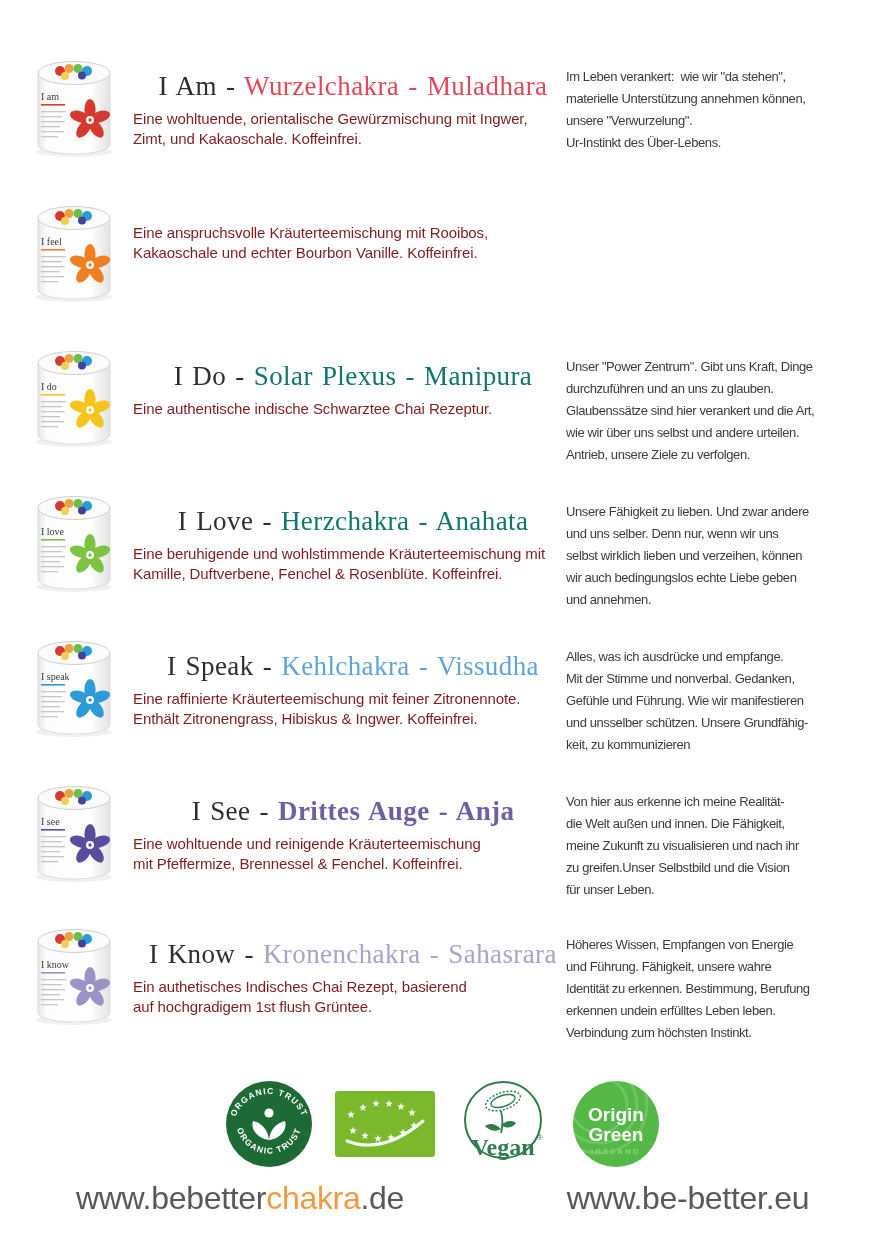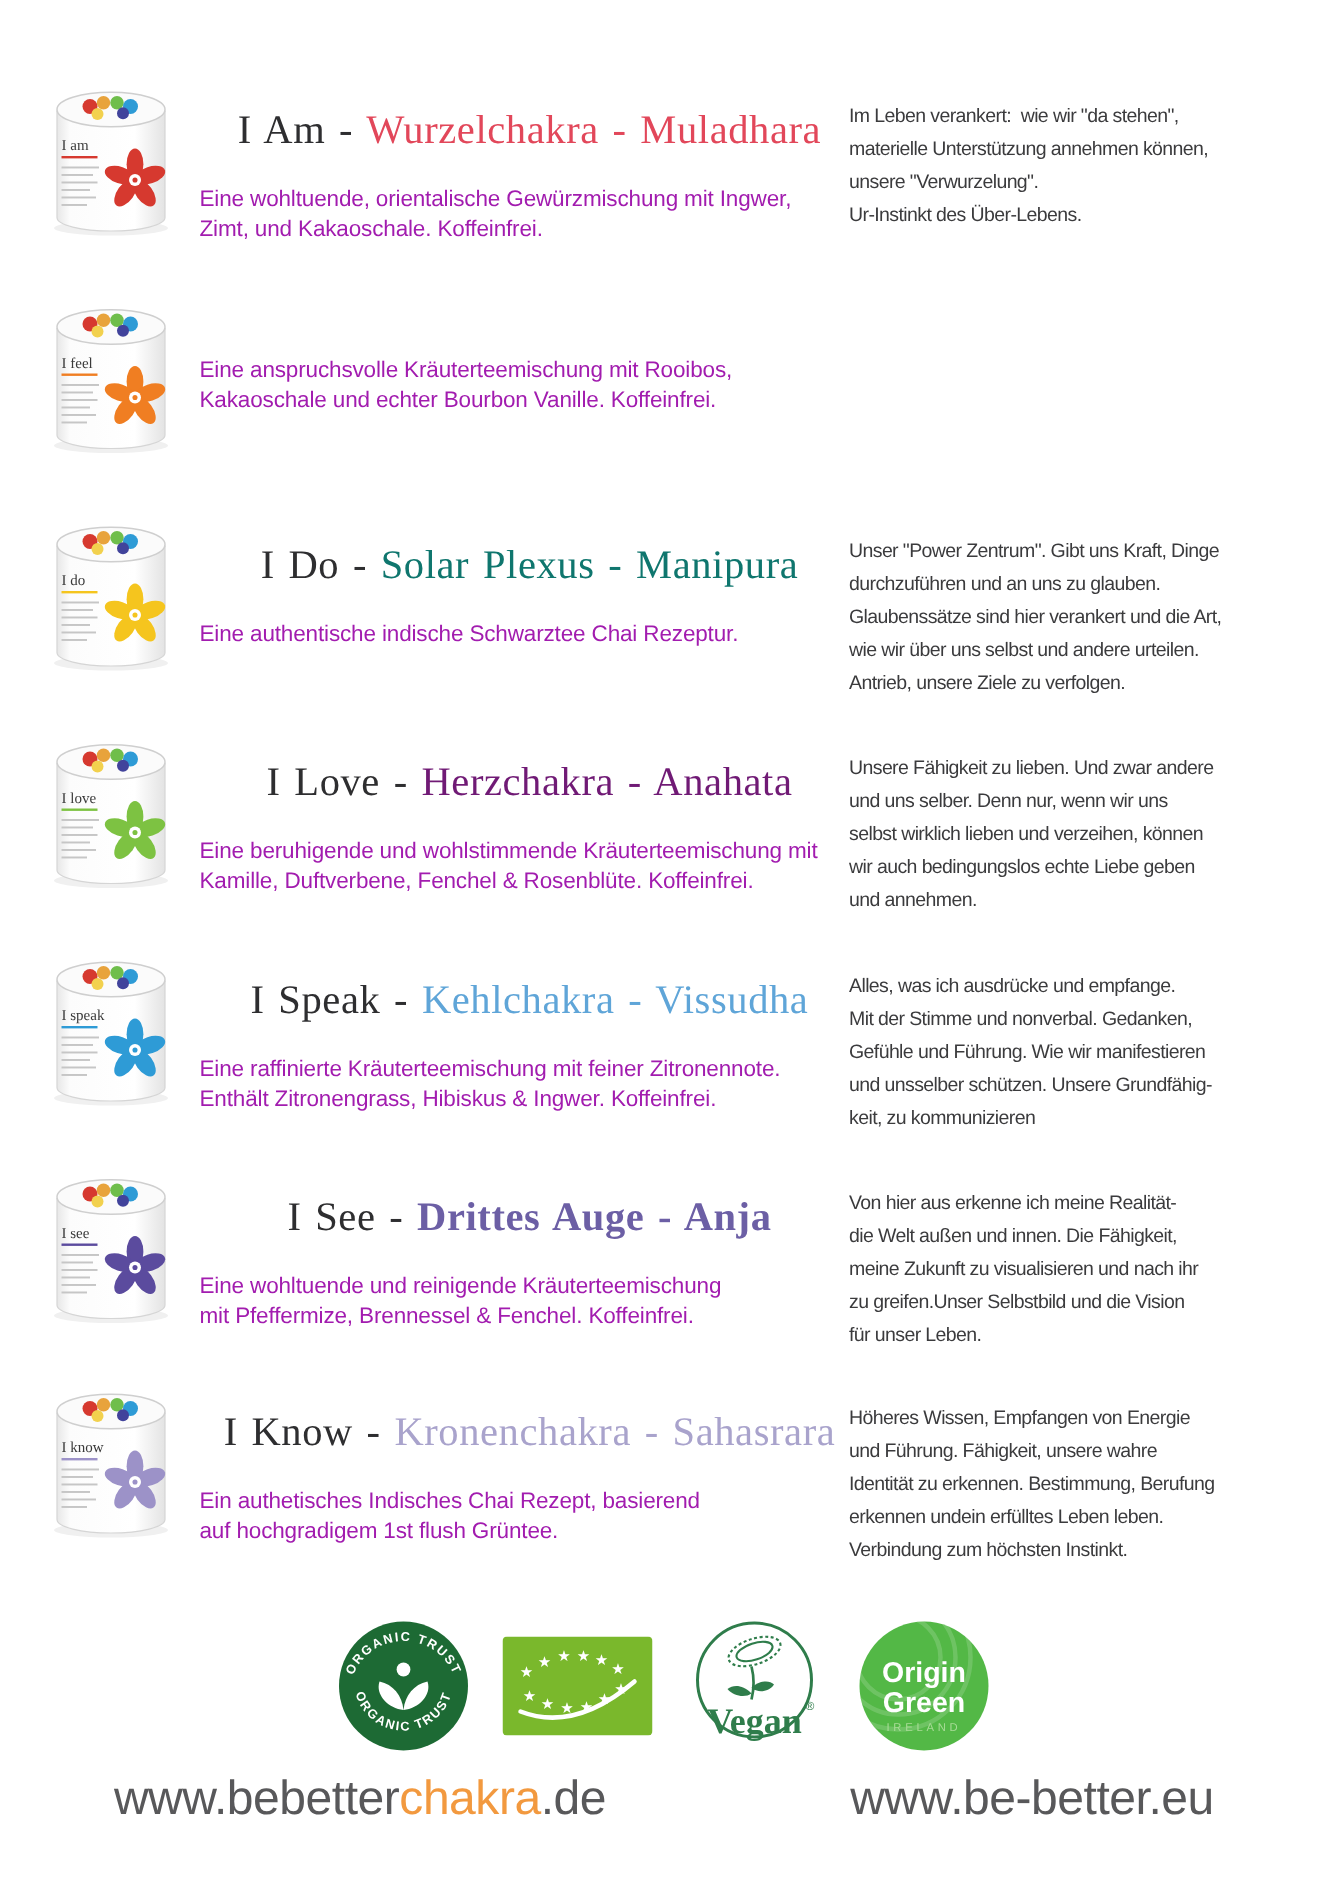--- a/index.html
+++ b/index.html
@@ -27,7 +27,7 @@
     color:#2e2e30; letter-spacing:.4px; word-spacing:2px; white-space:nowrap;text-align:center;
   }
   .desc {
-    margin-top:21px; font-size:15px; line-height:20px; color:#a21caf;
+    margin-top:7px; font-size:15px; line-height:20px; color:#7f1d1d;
     letter-spacing:-.1px; white-space:pre-line;
   }
   .meaning {

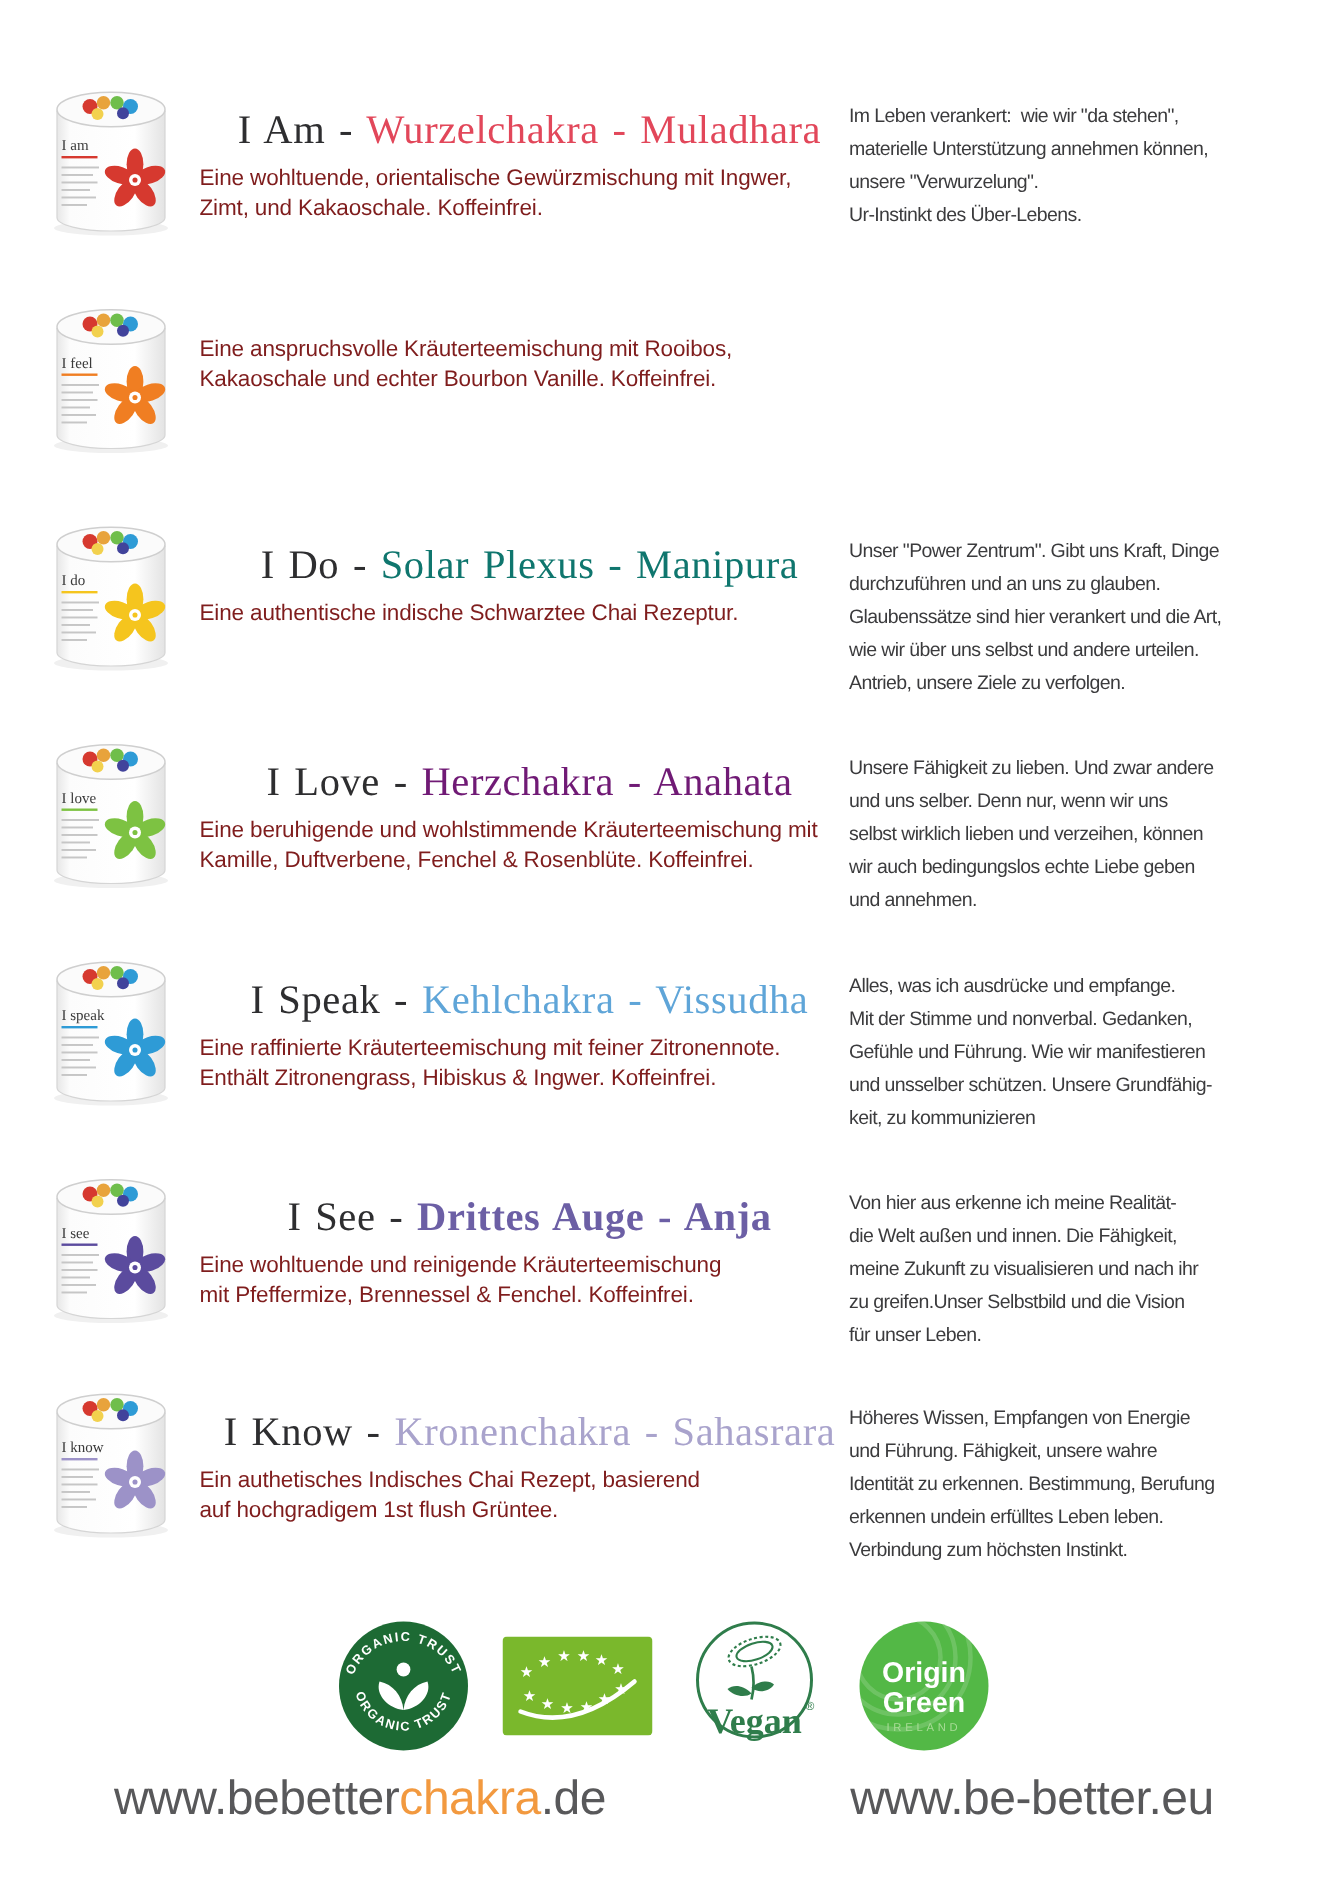--- a/index.html
+++ b/index.html
@@ -297,7 +297,7 @@
   </svg>
 </div>
     <div class="main">
-      <div class="title"><span>I Love - </span><span style="color: #701a75; font-family: Liberation Serif, serif;">Herzchakra - Anahata</span></div>
+      <div class="title"><span>I Love - </span><span style="color: #0f766e; font-family: Liberation Serif, serif;">Herzchakra - Anahata</span></div>
       <div class="desc">Eine beruhigende und wohlstimmende Kräuterteemischung mit
 Kamille, Duftverbene, Fenchel &amp; Rosenblüte. Koffeinfrei.</div>
     </div>

